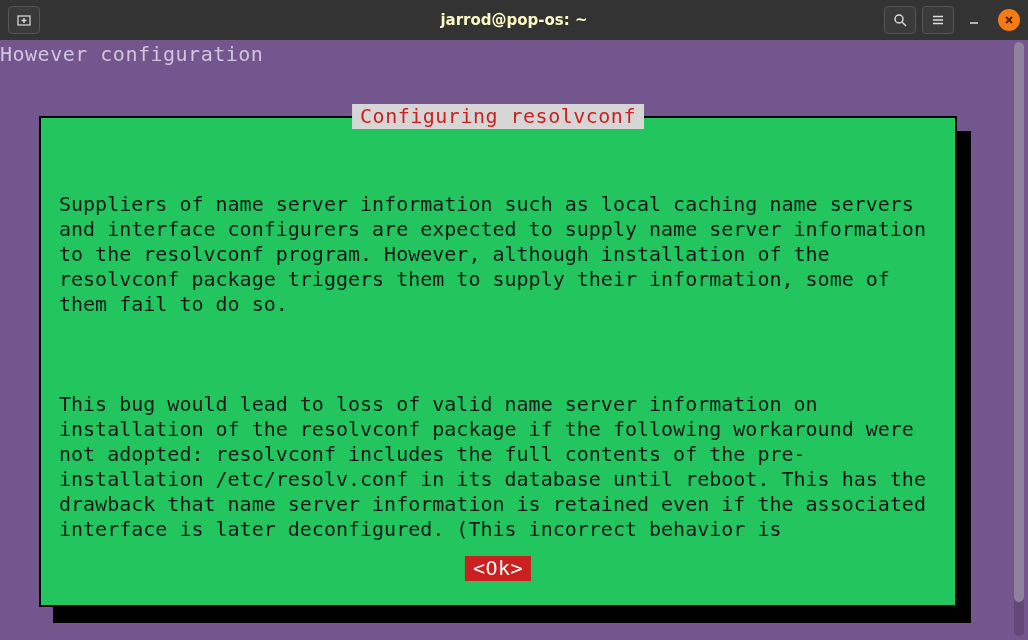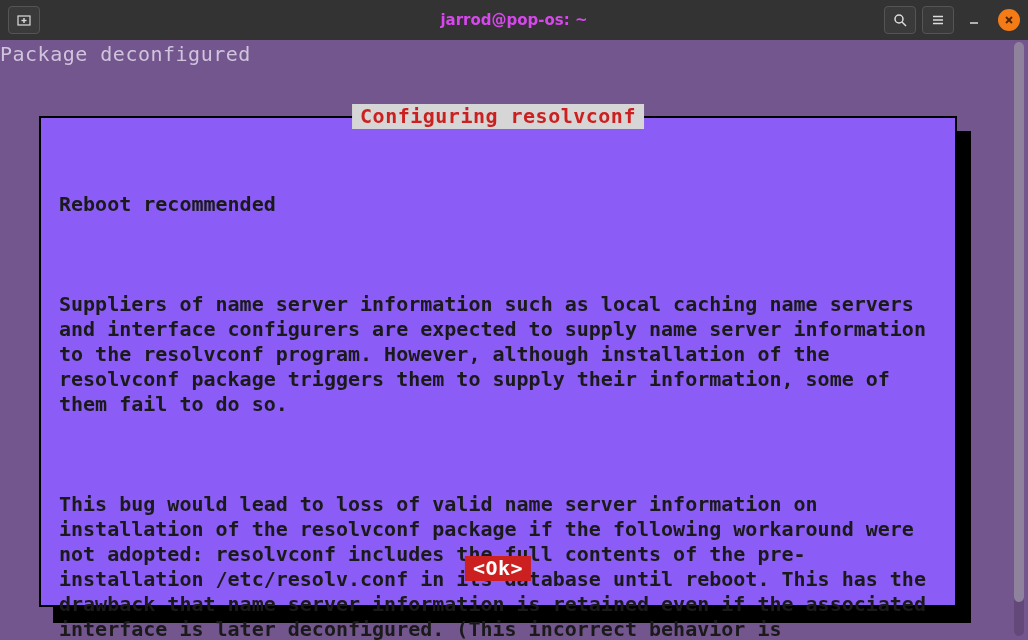--- a/index.html
+++ b/index.html
@@ -39,7 +39,7 @@
   position: absolute;
   left: 50%;
   transform: translateX(-50%);
-  color: #d946ef;
+  color: #fef9c3;
   font-weight: bold;
   font-size: 15px;
   font-family: 'DejaVu Sans', sans-serif;

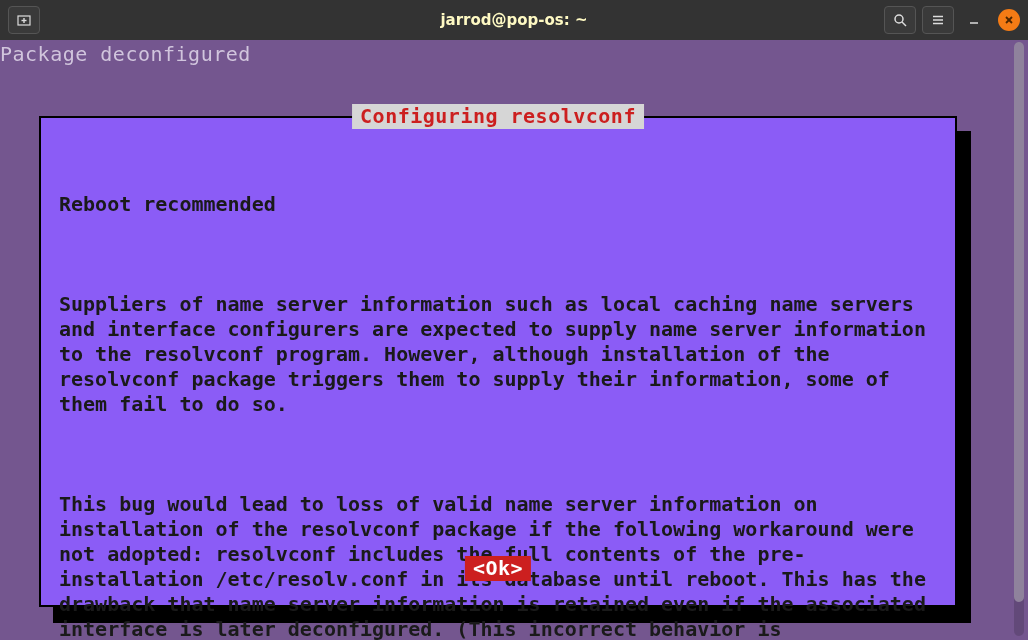--- a/index.html
+++ b/index.html
@@ -224,7 +224,7 @@
 </div>
 
 <div class="terminal-area">
-  <div class="bg-header">Package deconfigured</div>
+  <div class="bg-header">However configuration</div>
   <div class="terminal-inner">
     <div class="dialog-shadow"></div>
     <div class="dialog-box">

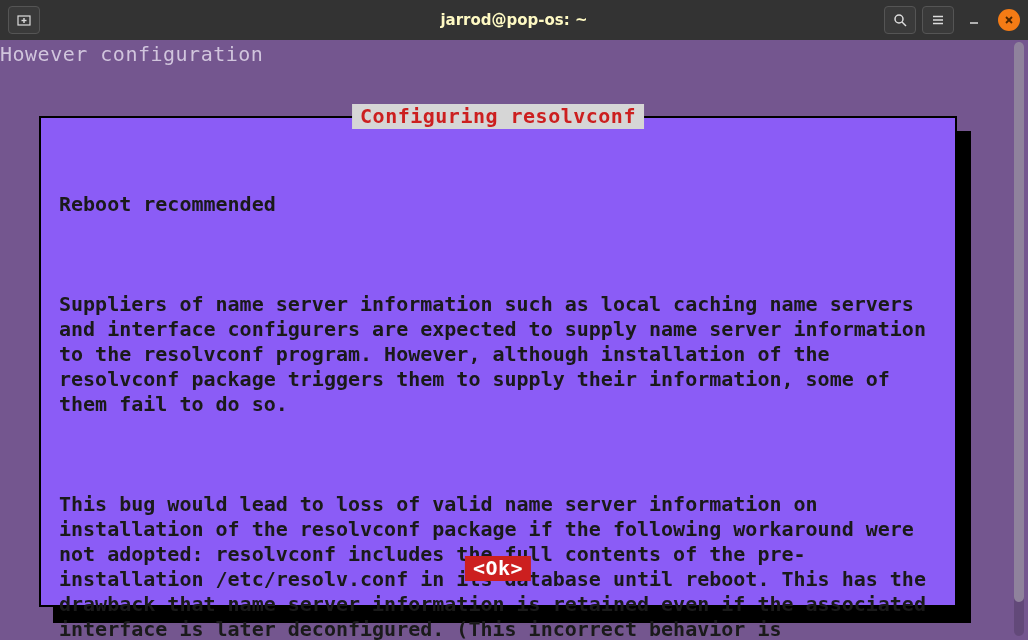--- a/index.html
+++ b/index.html
@@ -122,9 +122,8 @@
   left: 11px;
   width: 918px;
   height: 491px;
-  background: #8b5cf6;
+  background: #22c55e;
   border: 2px solid #000000;
-  font-weight: bold;
 }
 .dialog-title-wrap {
   position: absolute;

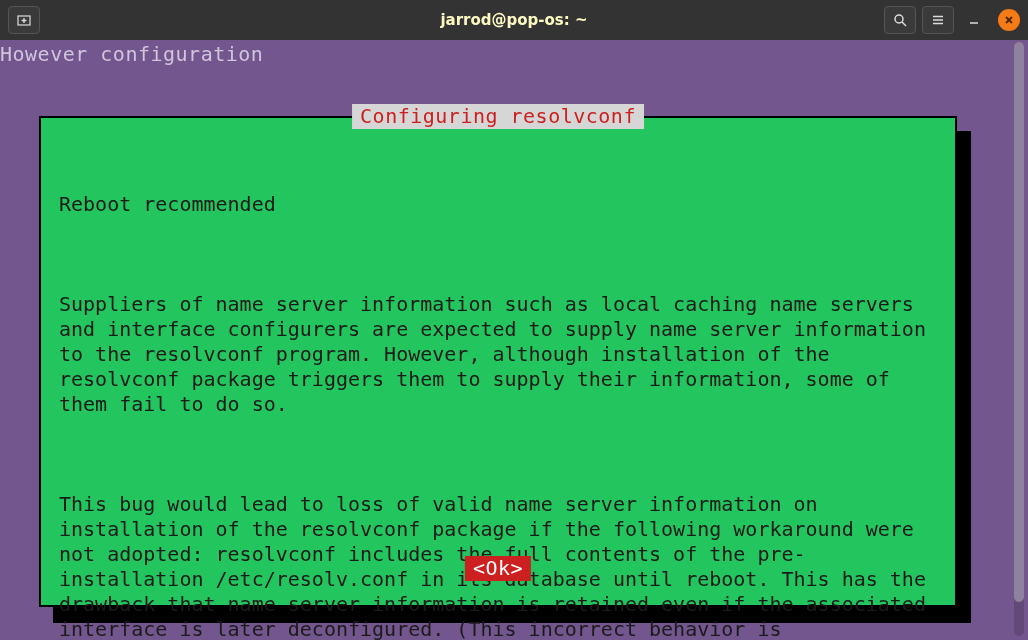--- a/index.html
+++ b/index.html
@@ -231,7 +231,6 @@
         <span class="dialog-title"> Configuring resolvconf </span>
       </div>
       <div class="dialog-content">
-        <div class="dialog-para">Reboot recommended</div>
         <div class="dialog-para">Suppliers of name server information such as local caching name servers and interface configurers are expected to supply name server information to the resolvconf program. However, although installation of the resolvconf package triggers them to supply their information, some of them fail to do so.</div>
         <div class="dialog-para">This bug would lead to loss of valid name server information on installation of the resolvconf package if the following workaround were not adopted: resolvconf includes the full contents of the pre-installation /etc/resolv.conf in its database until reboot. This has the drawback that name server information is retained even if the associated interface is later deconfigured. (This incorrect behavior is</div>
       </div>

